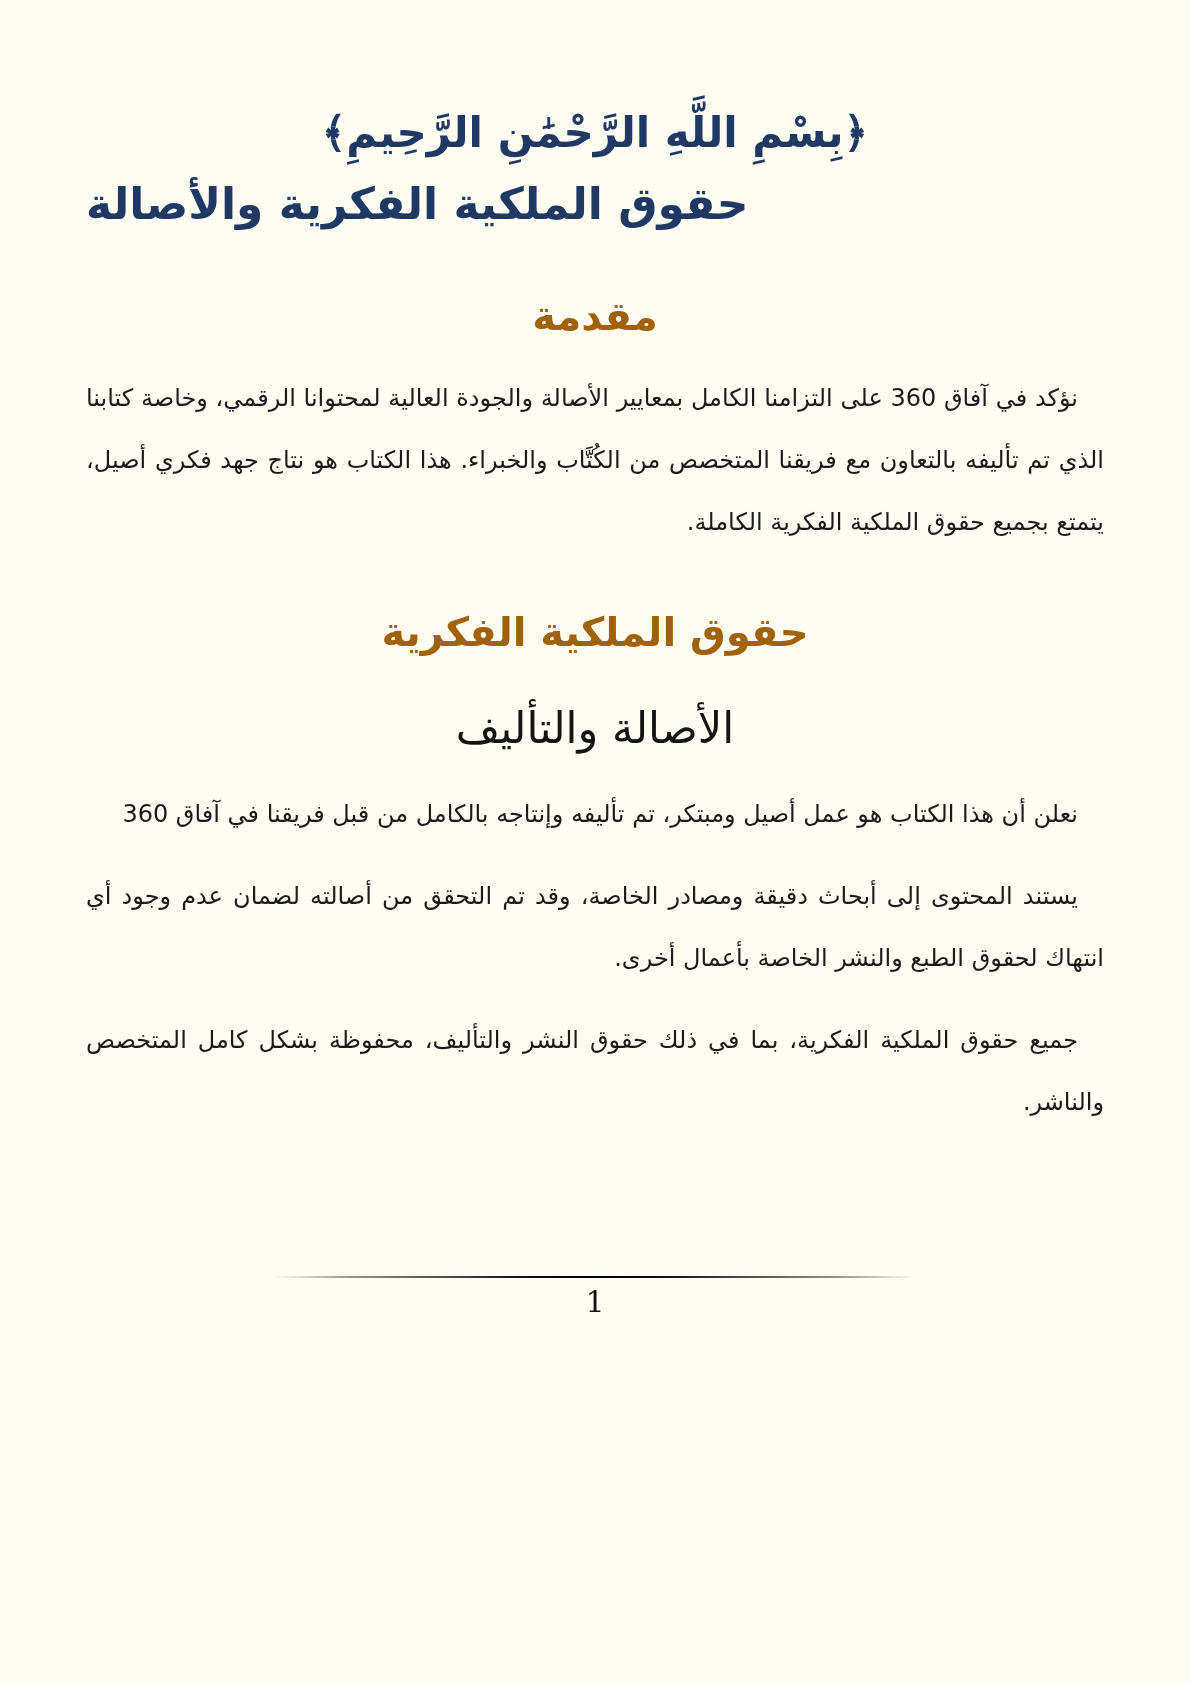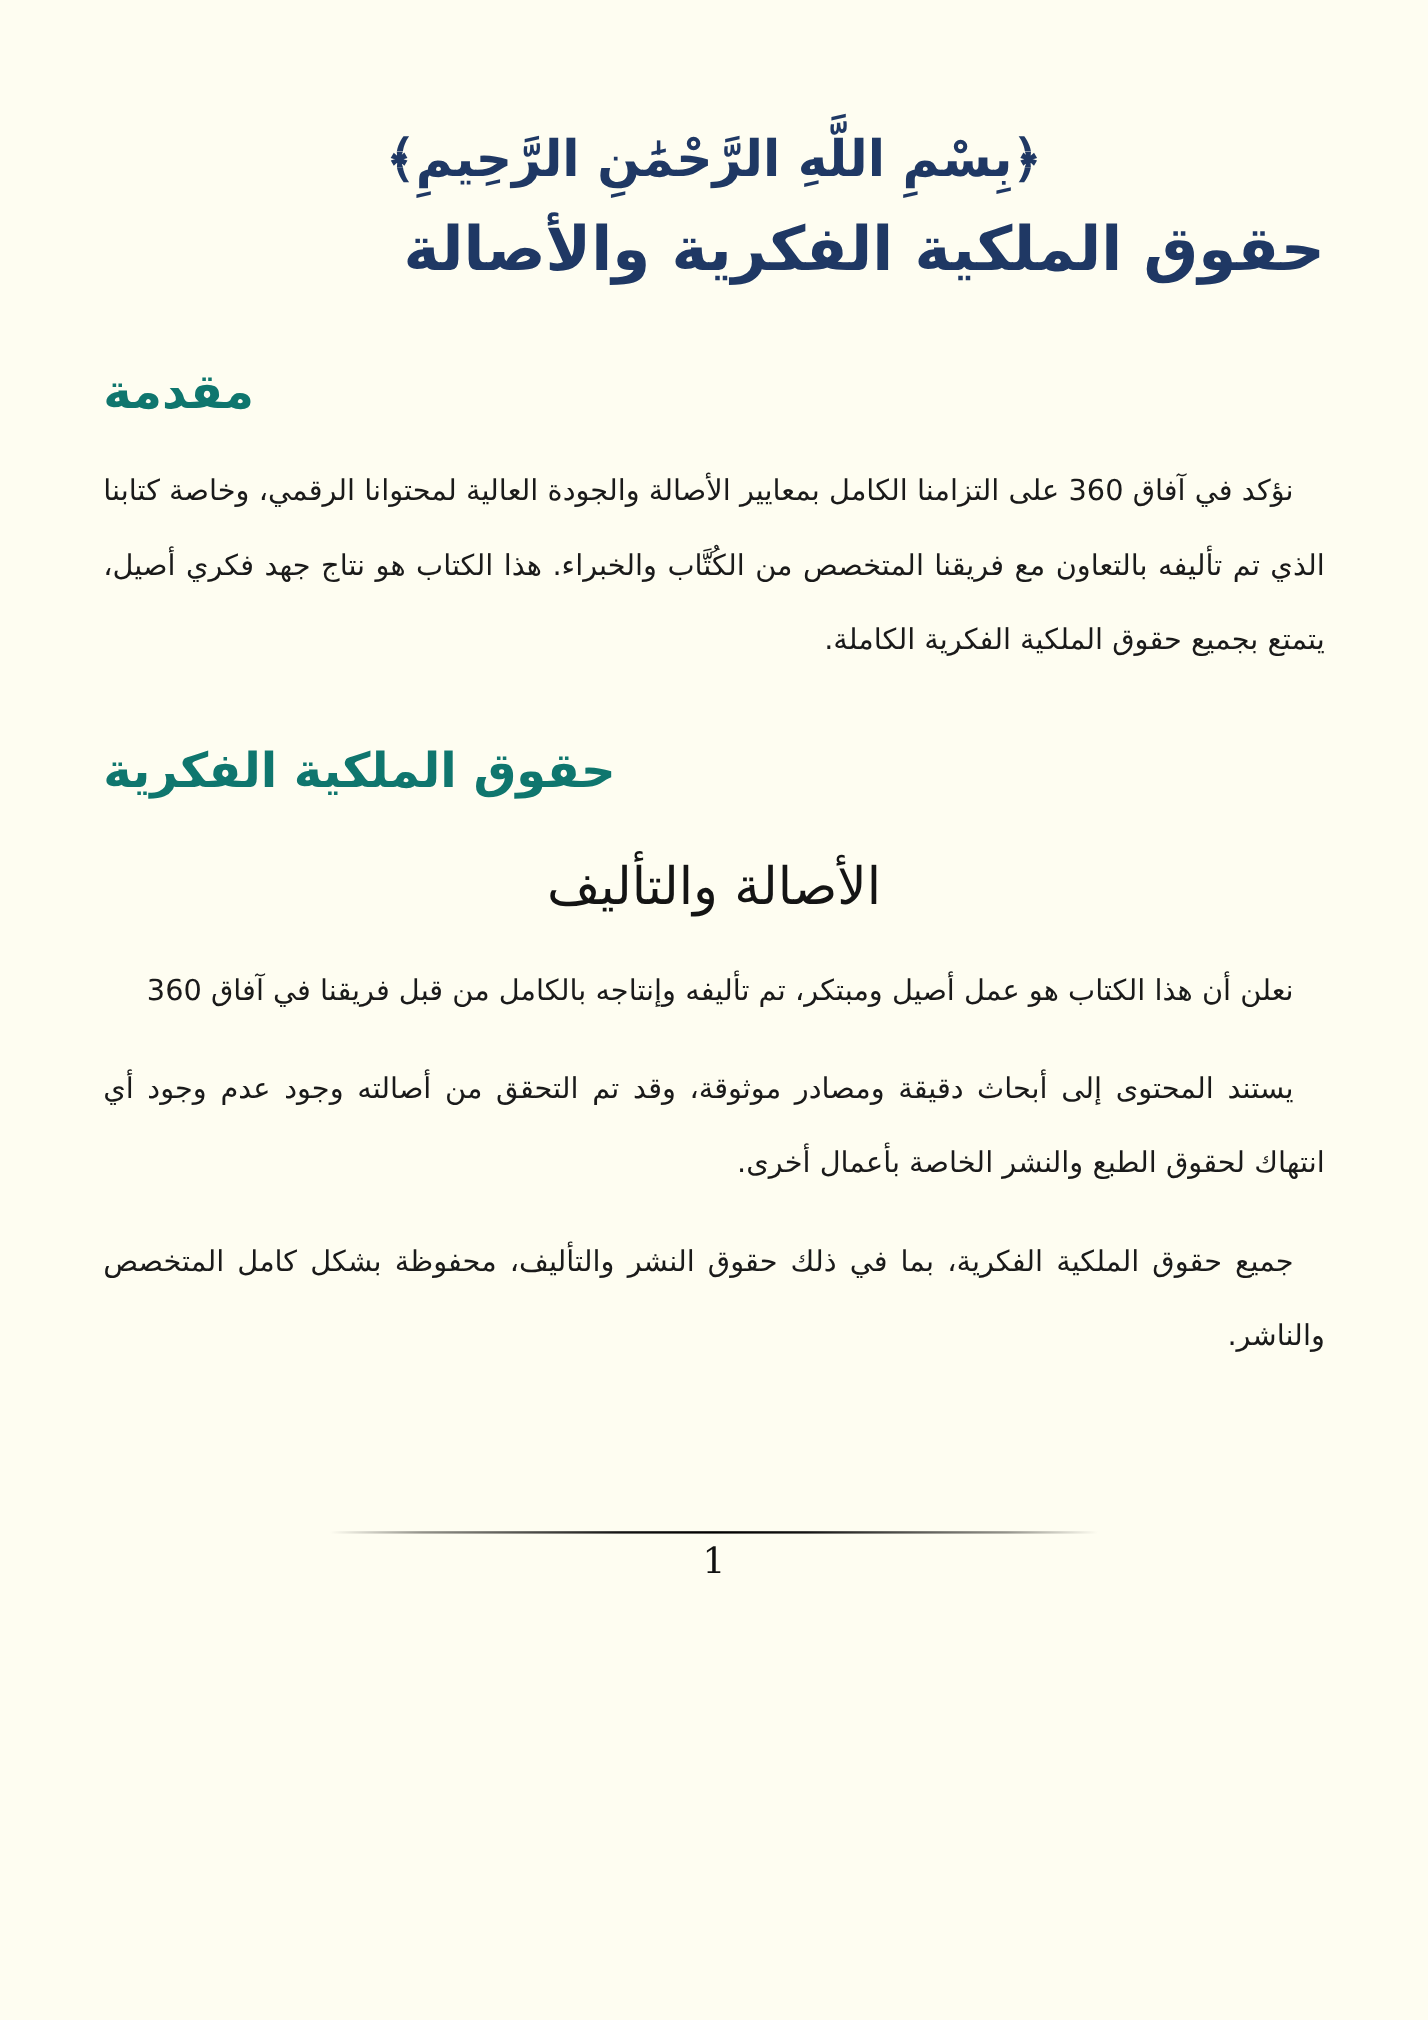--- a/index.html
+++ b/index.html
@@ -29,10 +29,10 @@
     margin: 0;
   }
   .doc-title {
-    text-align: right;
+    text-align: left;
     color: #1F3864;
     font-weight: bold;
-    font-size: 51px;
+    font-size: 44px;
     line-height: 1.5;
     margin: 4px 0 0 0;
   }

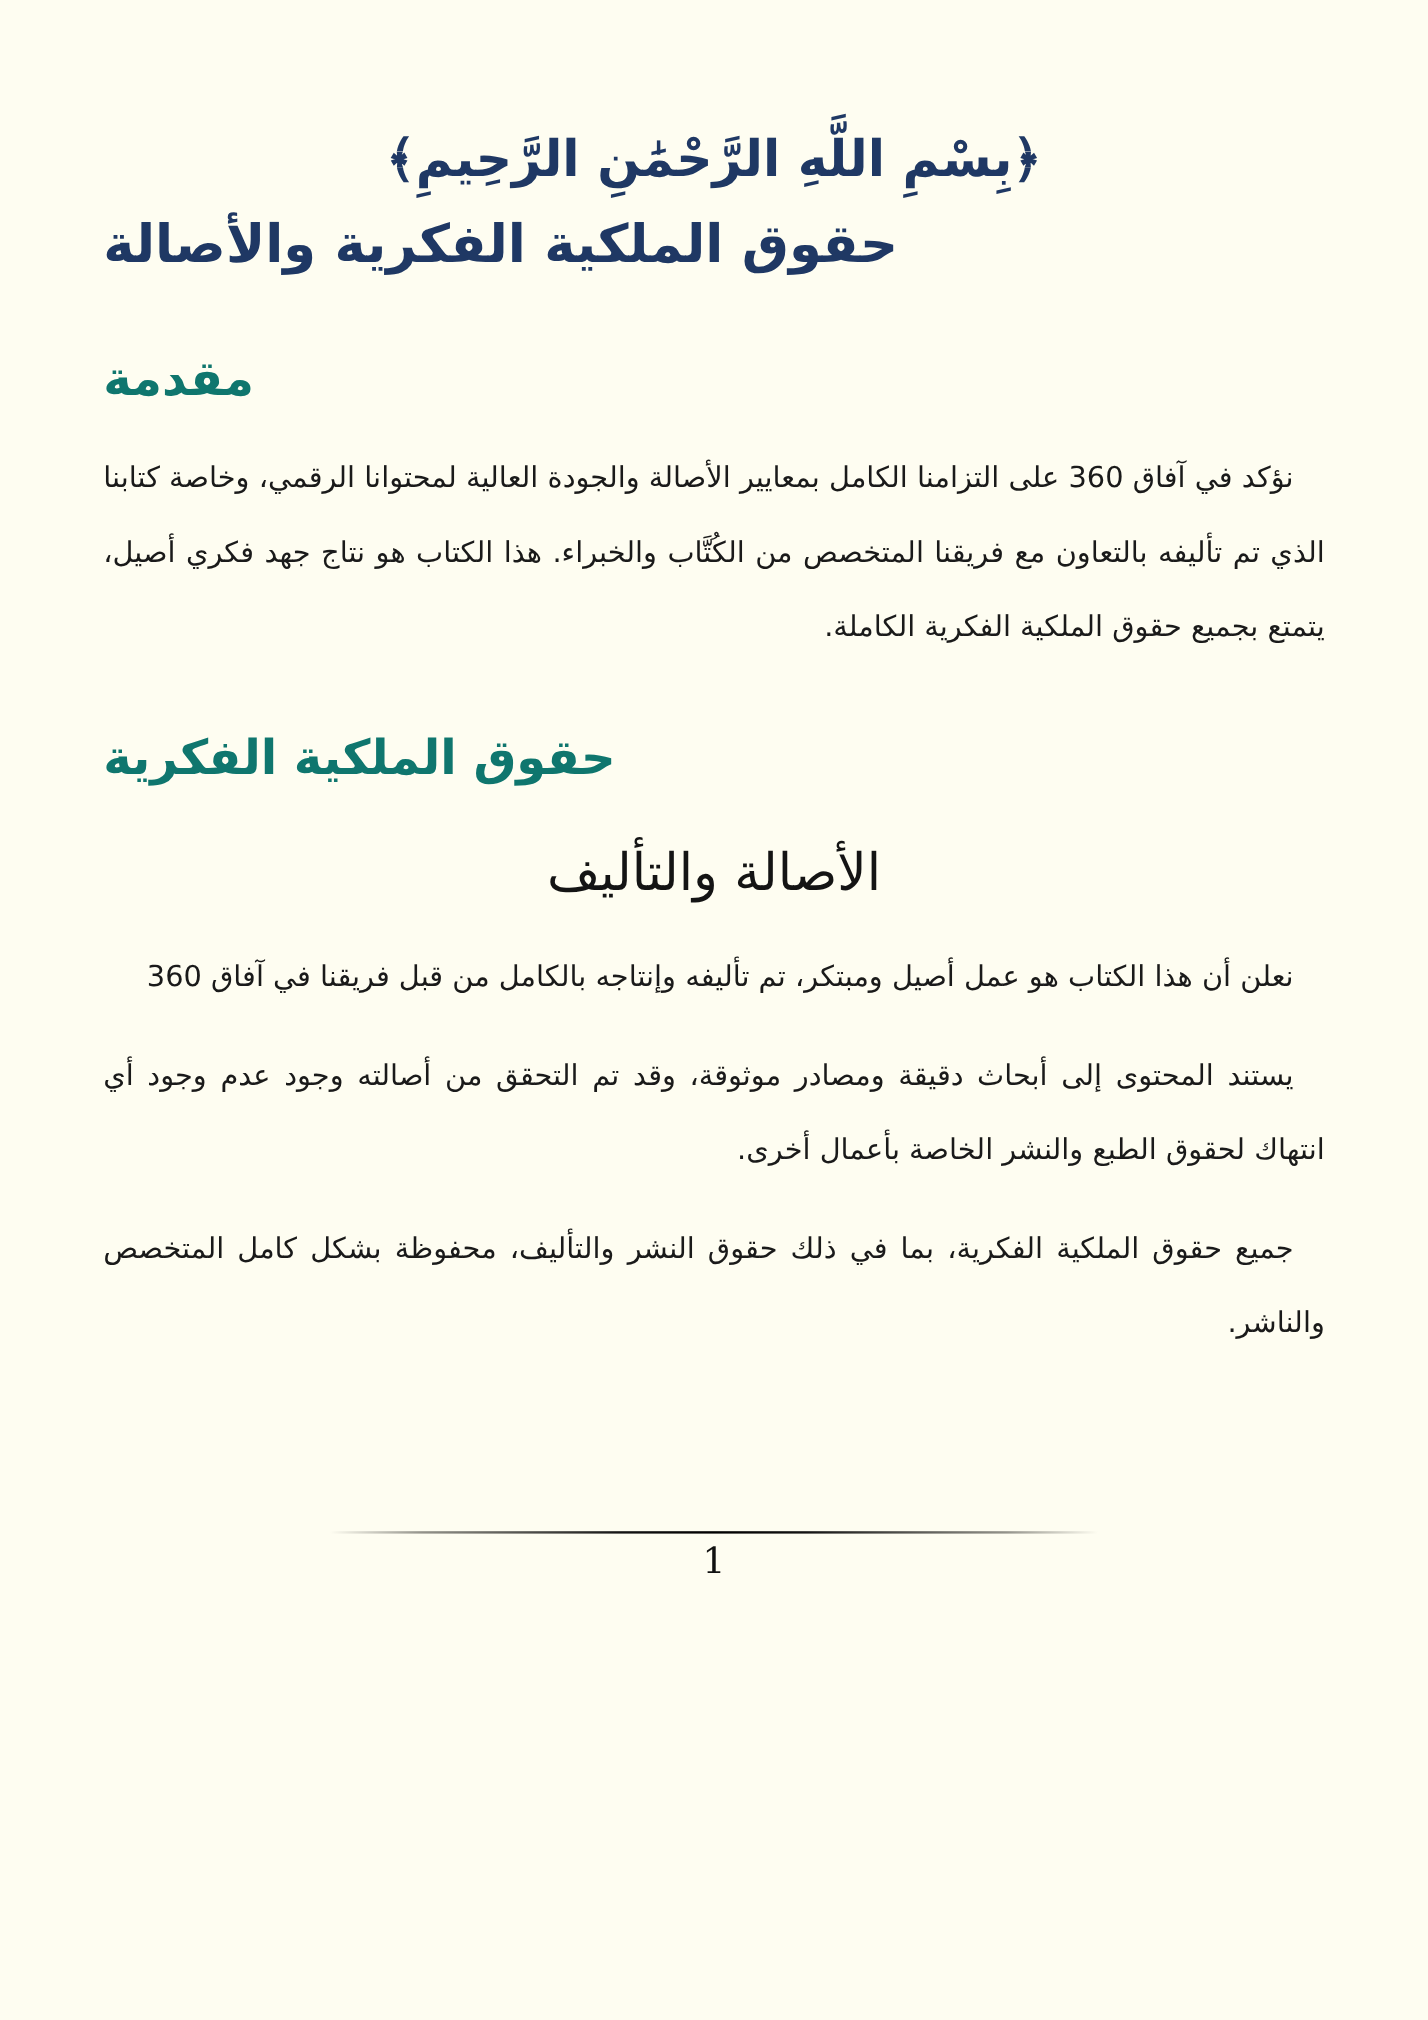--- a/index.html
+++ b/index.html
@@ -37,8 +37,8 @@
     margin: 4px 0 0 0;
   }
   .h-red {
-    text-align: left;
-    color: #0f766e;
+    text-align: center;
+    color: #a16207;
     font-weight: bold;
     font-size: 40px;
     line-height: 1.35;

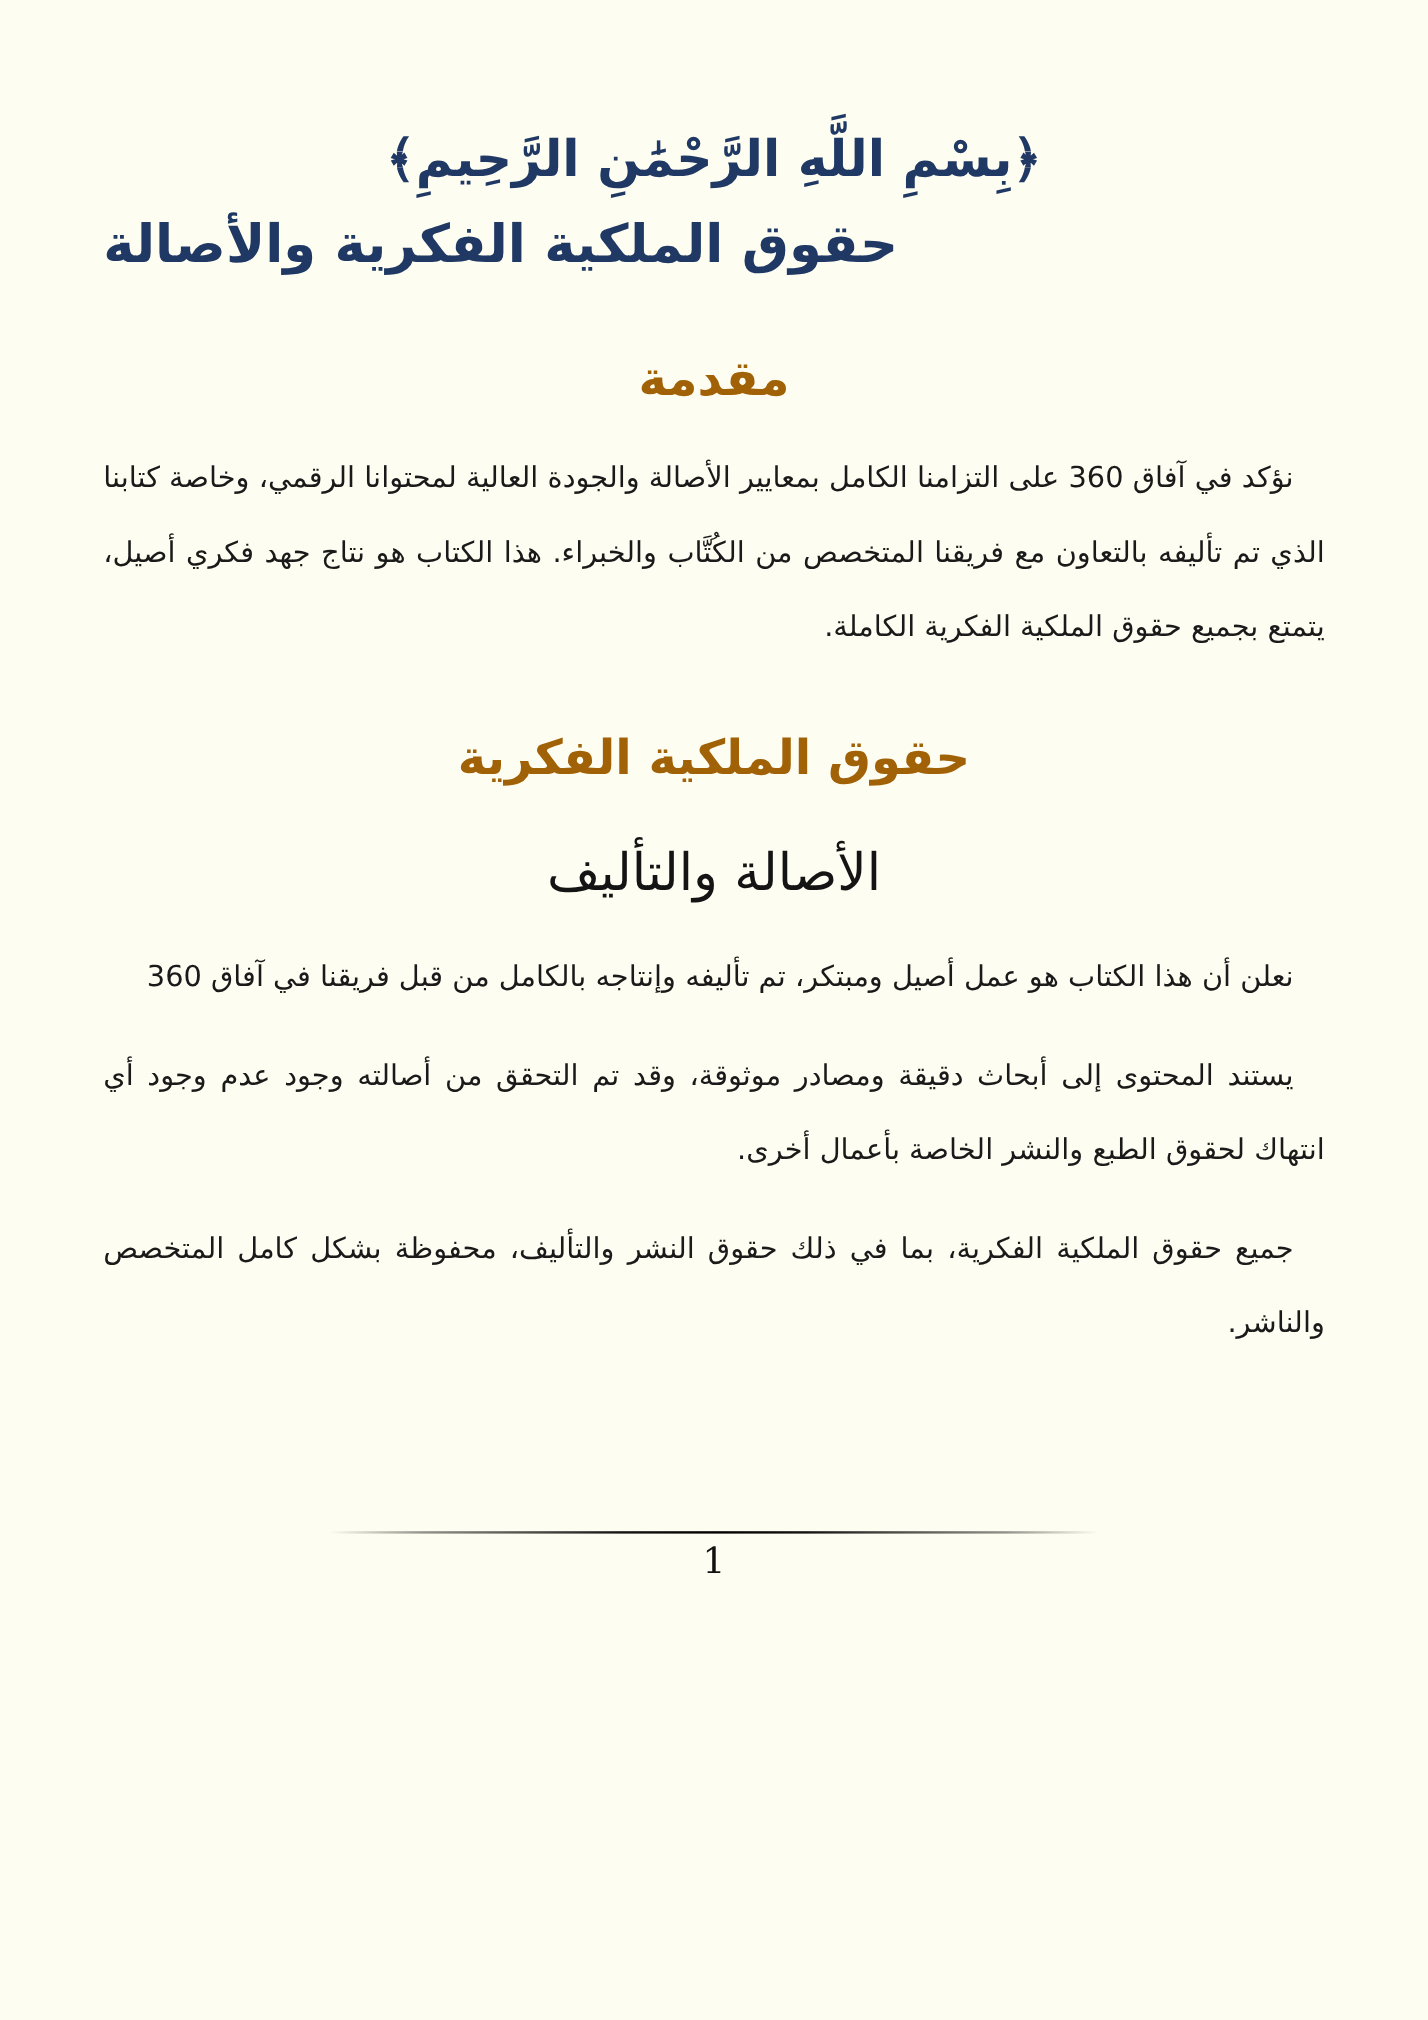--- a/index.html
+++ b/index.html
@@ -106,7 +106,7 @@
 
   <p class="para">نعلن أن هذا الكتاب هو عمل أصيل ومبتكر، تم تأليفه وإنتاجه بالكامل من قبل فريقنا في آفاق 360</p>
 
-  <p class="para">يستند المحتوى إلى أبحاث دقيقة ومصادر موثوقة، وقد تم التحقق من أصالته وجود عدم وجود أي انتهاك لحقوق الطبع والنشر الخاصة بأعمال أخرى.</p>
+  <p class="para">يستند المحتوى إلى أبحاث دقيقة ومصادر الخاصة، وقد تم التحقق من أصالته لضمان عدم وجود أي انتهاك لحقوق الطبع والنشر الخاصة بأعمال أخرى.</p>
 
   <p class="para">جميع حقوق الملكية الفكرية، بما في ذلك حقوق النشر والتأليف، محفوظة بشكل كامل المتخصص والناشر.</p>
 

